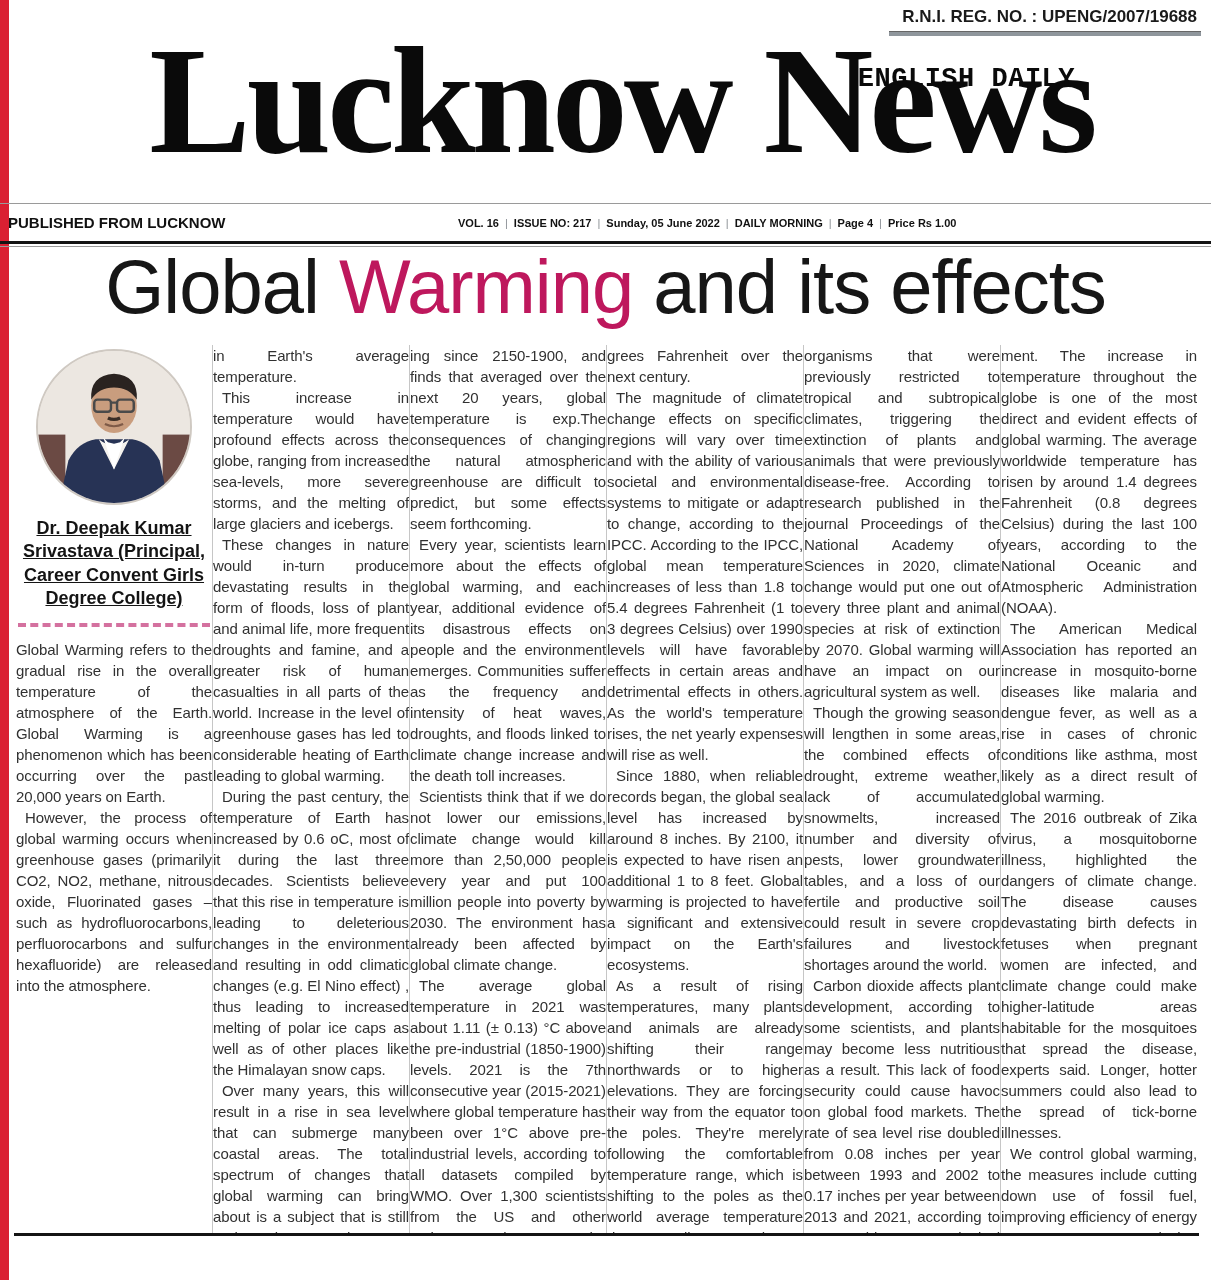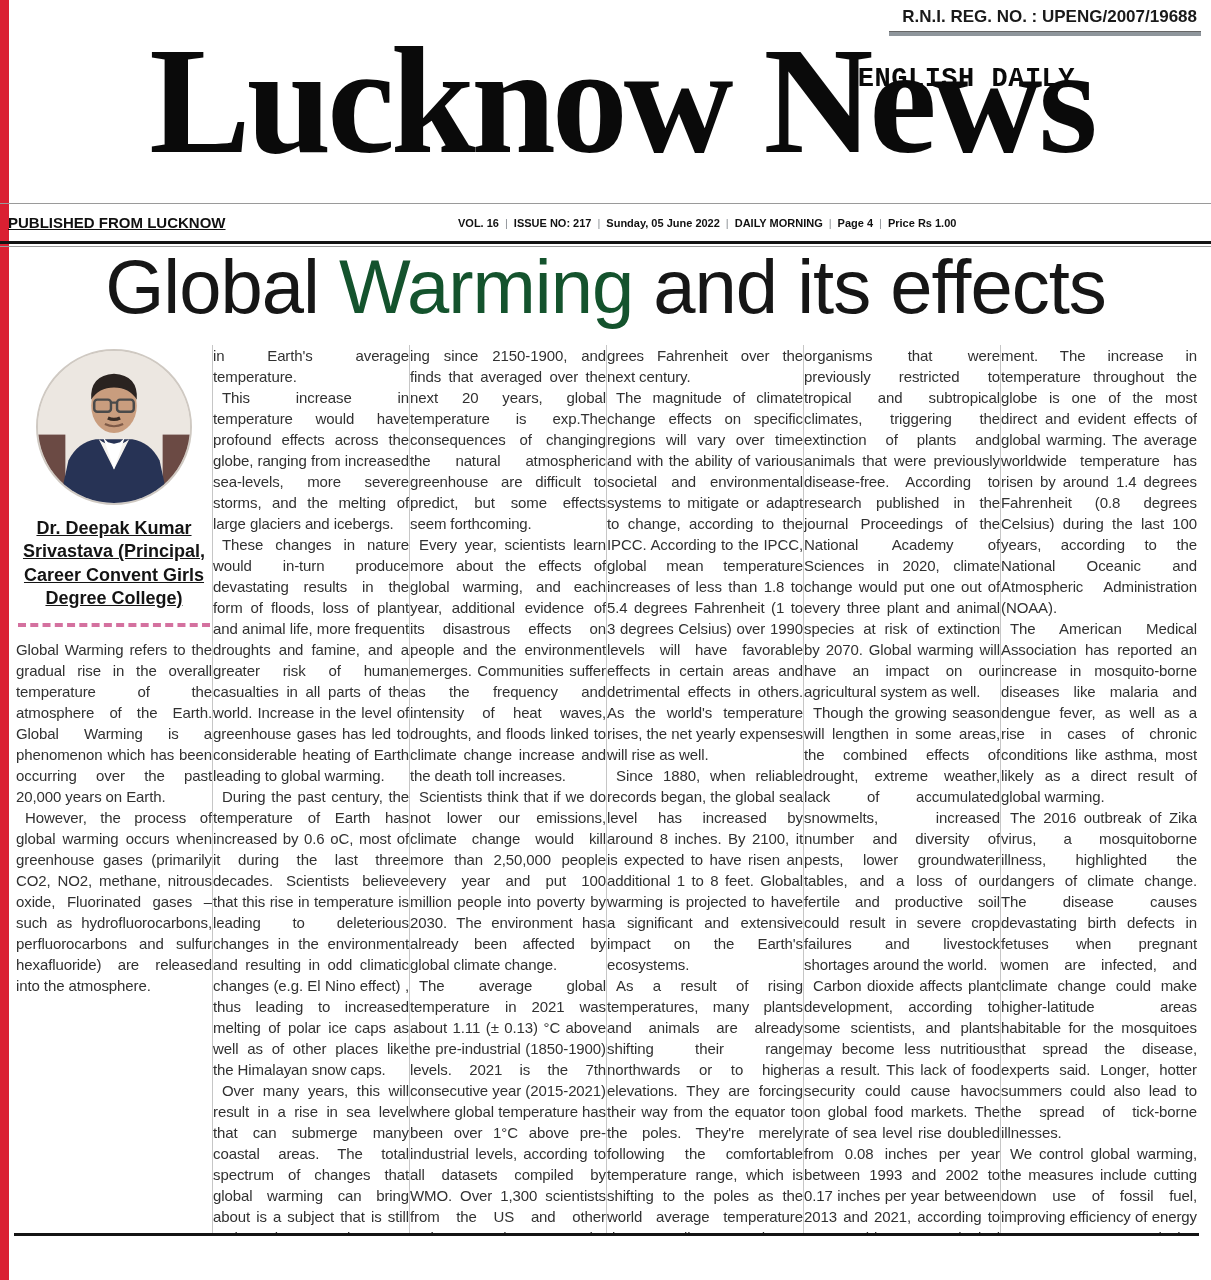--- a/index.html
+++ b/index.html
@@ -17,7 +17,7 @@
   .infobar{position:absolute;top:203px;left:0;right:0;height:37px;border-top:1px solid #9a9a9a;
            border-bottom:3px solid #141414;display:flex;align-items:center;}
   .infobar:after{content:"";position:absolute;left:0;right:0;bottom:-6px;height:1px;background:#9a9a9a;}
-  .published{font-size:15px;font-weight:bold;margin-left:8px;color:#111;text-decoration:underline;}
+  .published{font-size:15px;font-weight:bold;margin-left:8px;color:#111;}
   .info-items{position:absolute;left:458px;display:flex;align-items:center;gap:6px;font-size:11px;font-weight:bold;color:#111;white-space:nowrap;}
   .sep{color:#8a8f94;font-weight:normal;}
   

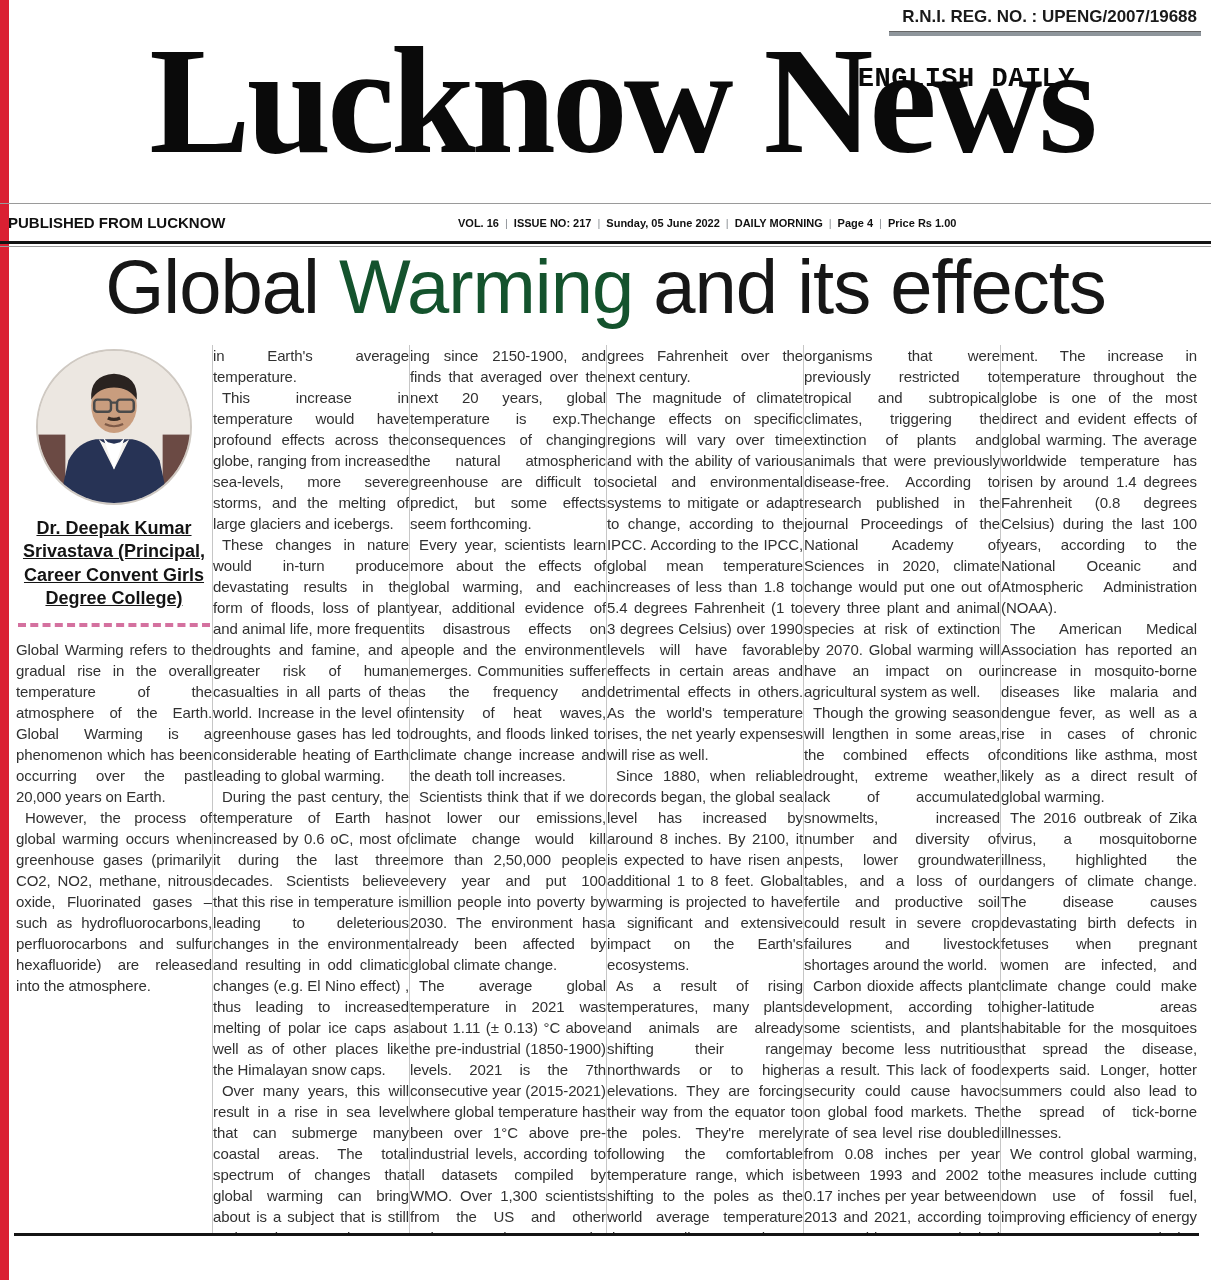--- a/index.html
+++ b/index.html
@@ -67,7 +67,7 @@
     </div>
   </div>
 
-  <div class="headline"><span>Global </span><span class="hl" id="hl-word" style="color: #14532d;">Warming</span><span> and its effects</span></div>
+  <div class="headline"><span>Global </span><span class="hl" id="hl-word" style="color: #be185d;">Warming</span><span> and its effects</span></div>
 
   <div class="cols">
 

